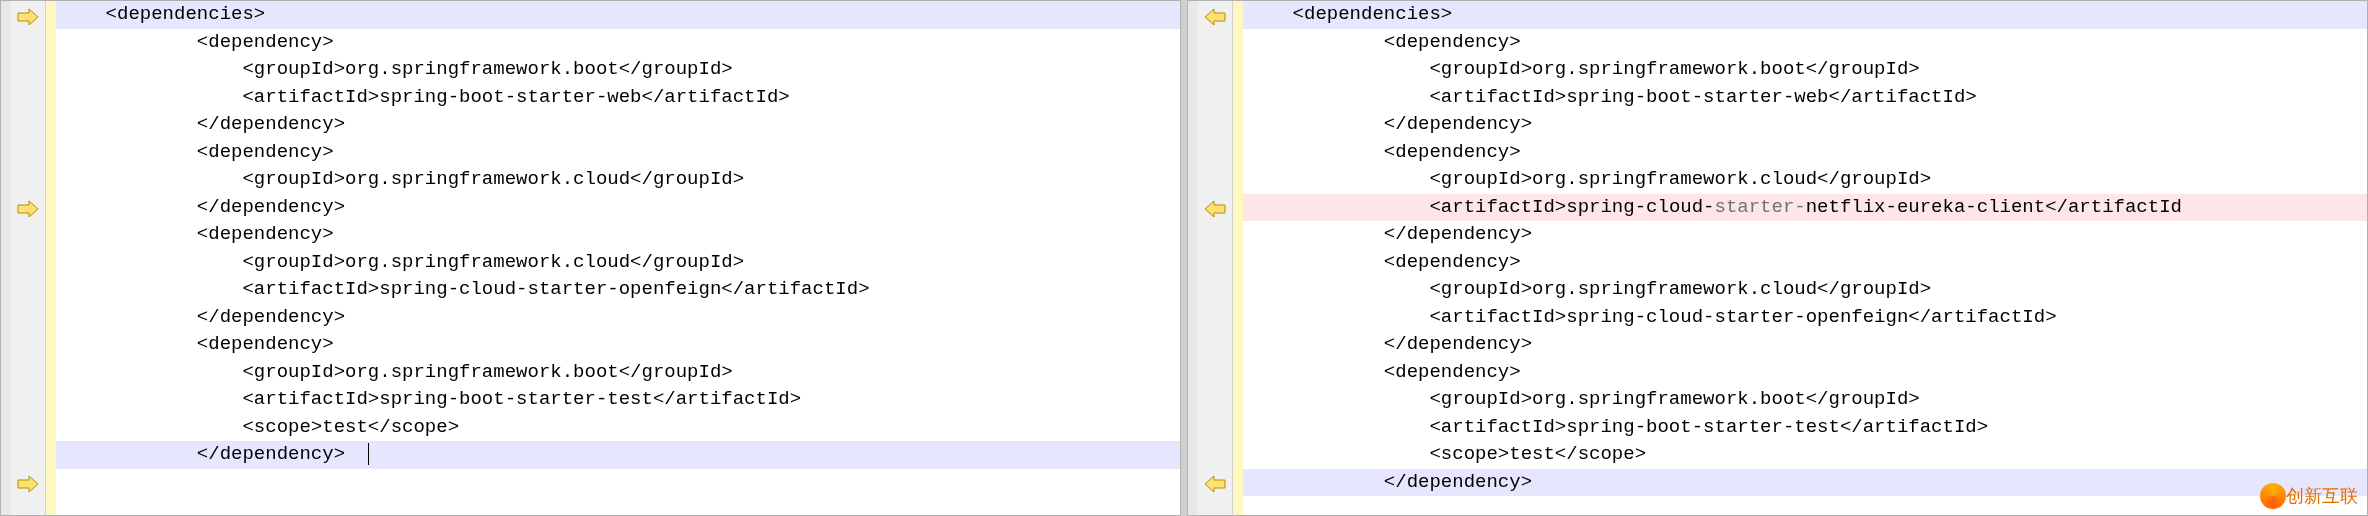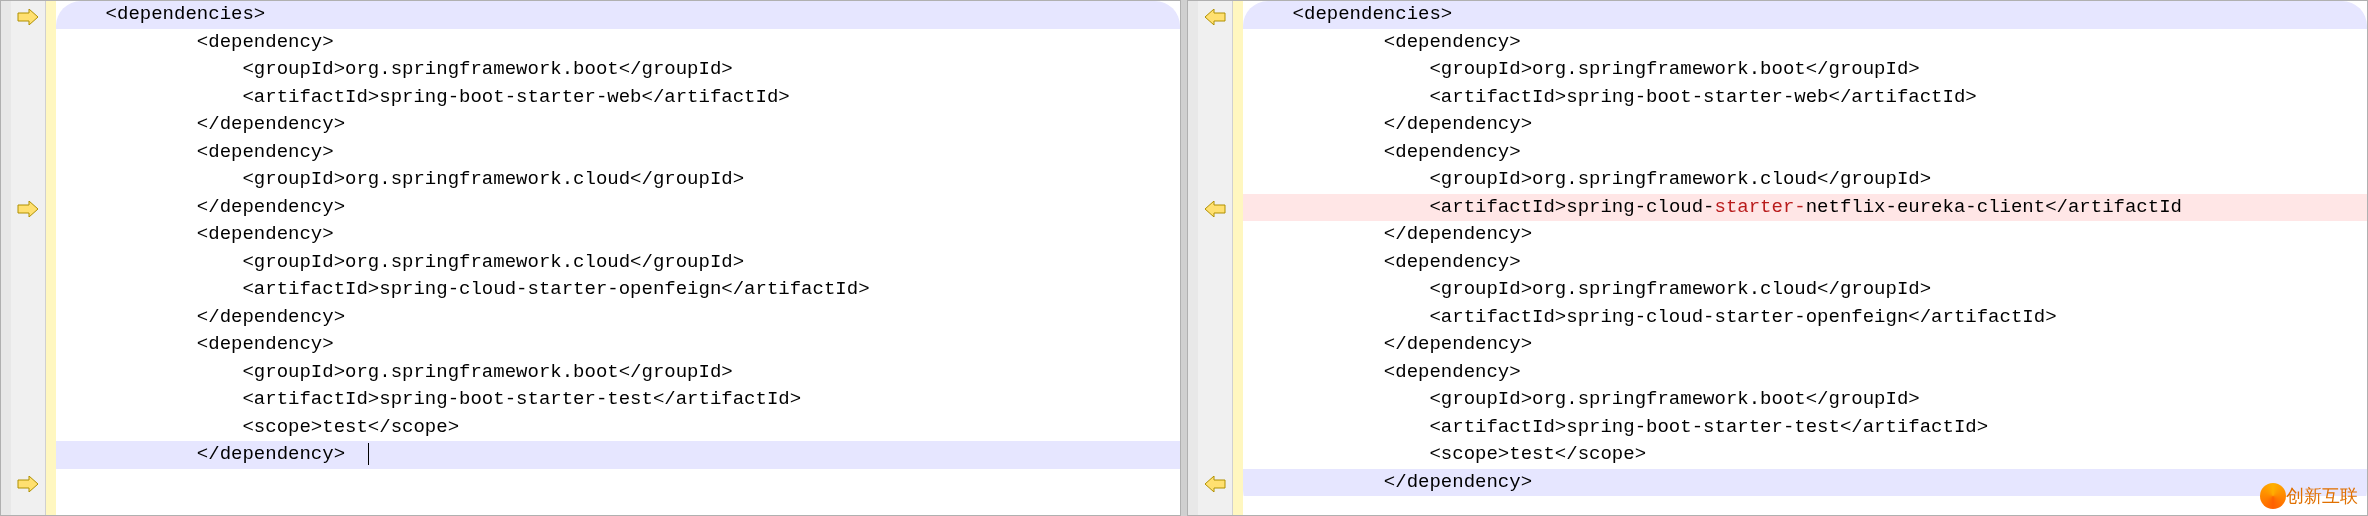--- a/index.html
+++ b/index.html
@@ -37,7 +37,6 @@
   display: flex;
   flex-direction: column;
   overflow: hidden;
-  border-radius: 25px;
 }
 .gut-row, .bar-row { height: 27.5px; display:flex; align-items:center; justify-content:center; }
 .code-row {

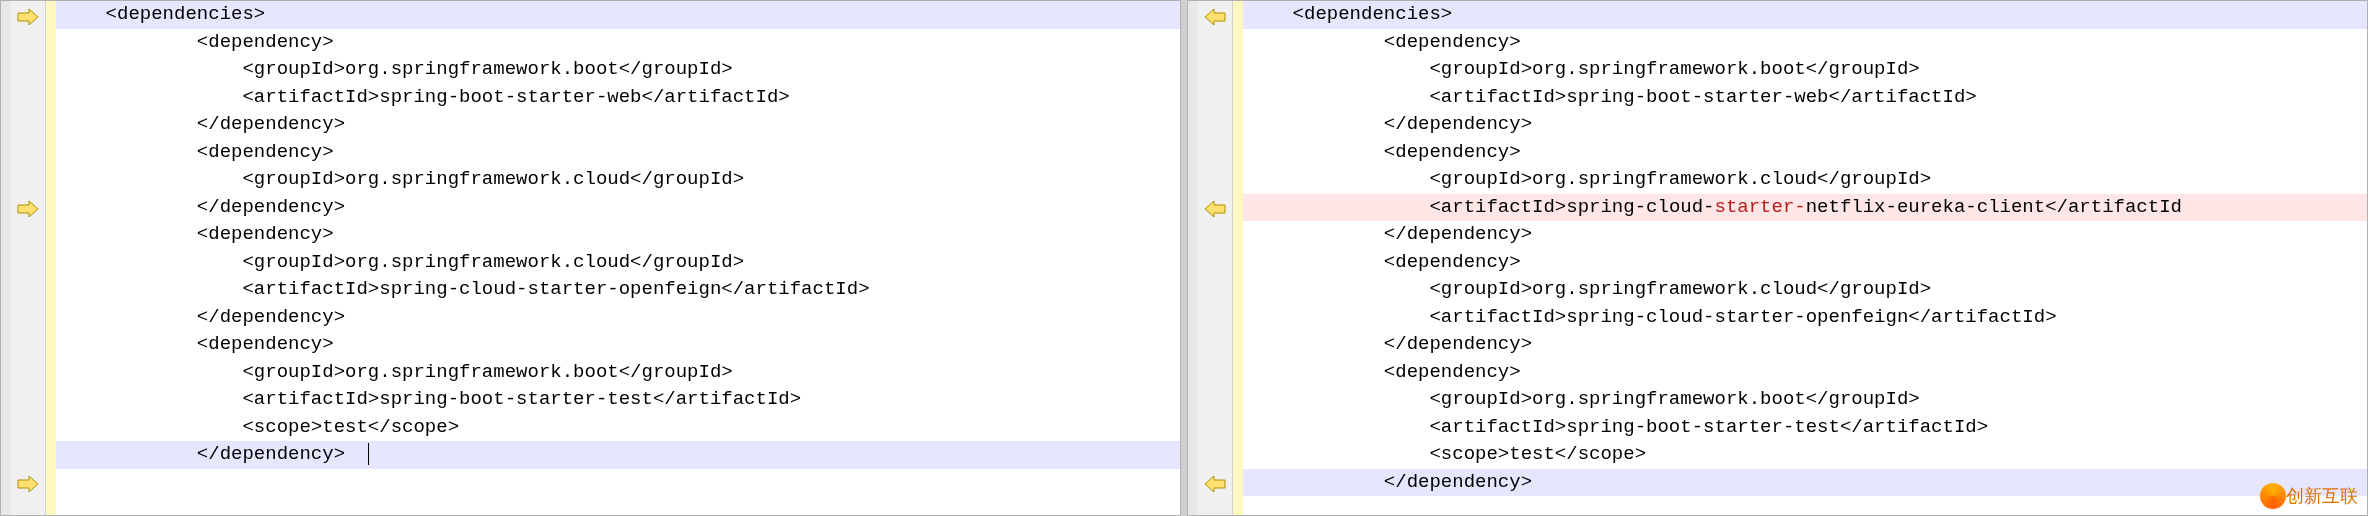--- a/index.html
+++ b/index.html
@@ -47,7 +47,7 @@
 }
 .hl-blue { background: #e6e6ff; }
 .hl-pink { background: #ffe6e6; }
-.red { color: #b91c1c; }
+.red { color: #737373; }
 .arrow-right, .arrow-left {
   width: 22px; height: 16px; position: relative;
 }

